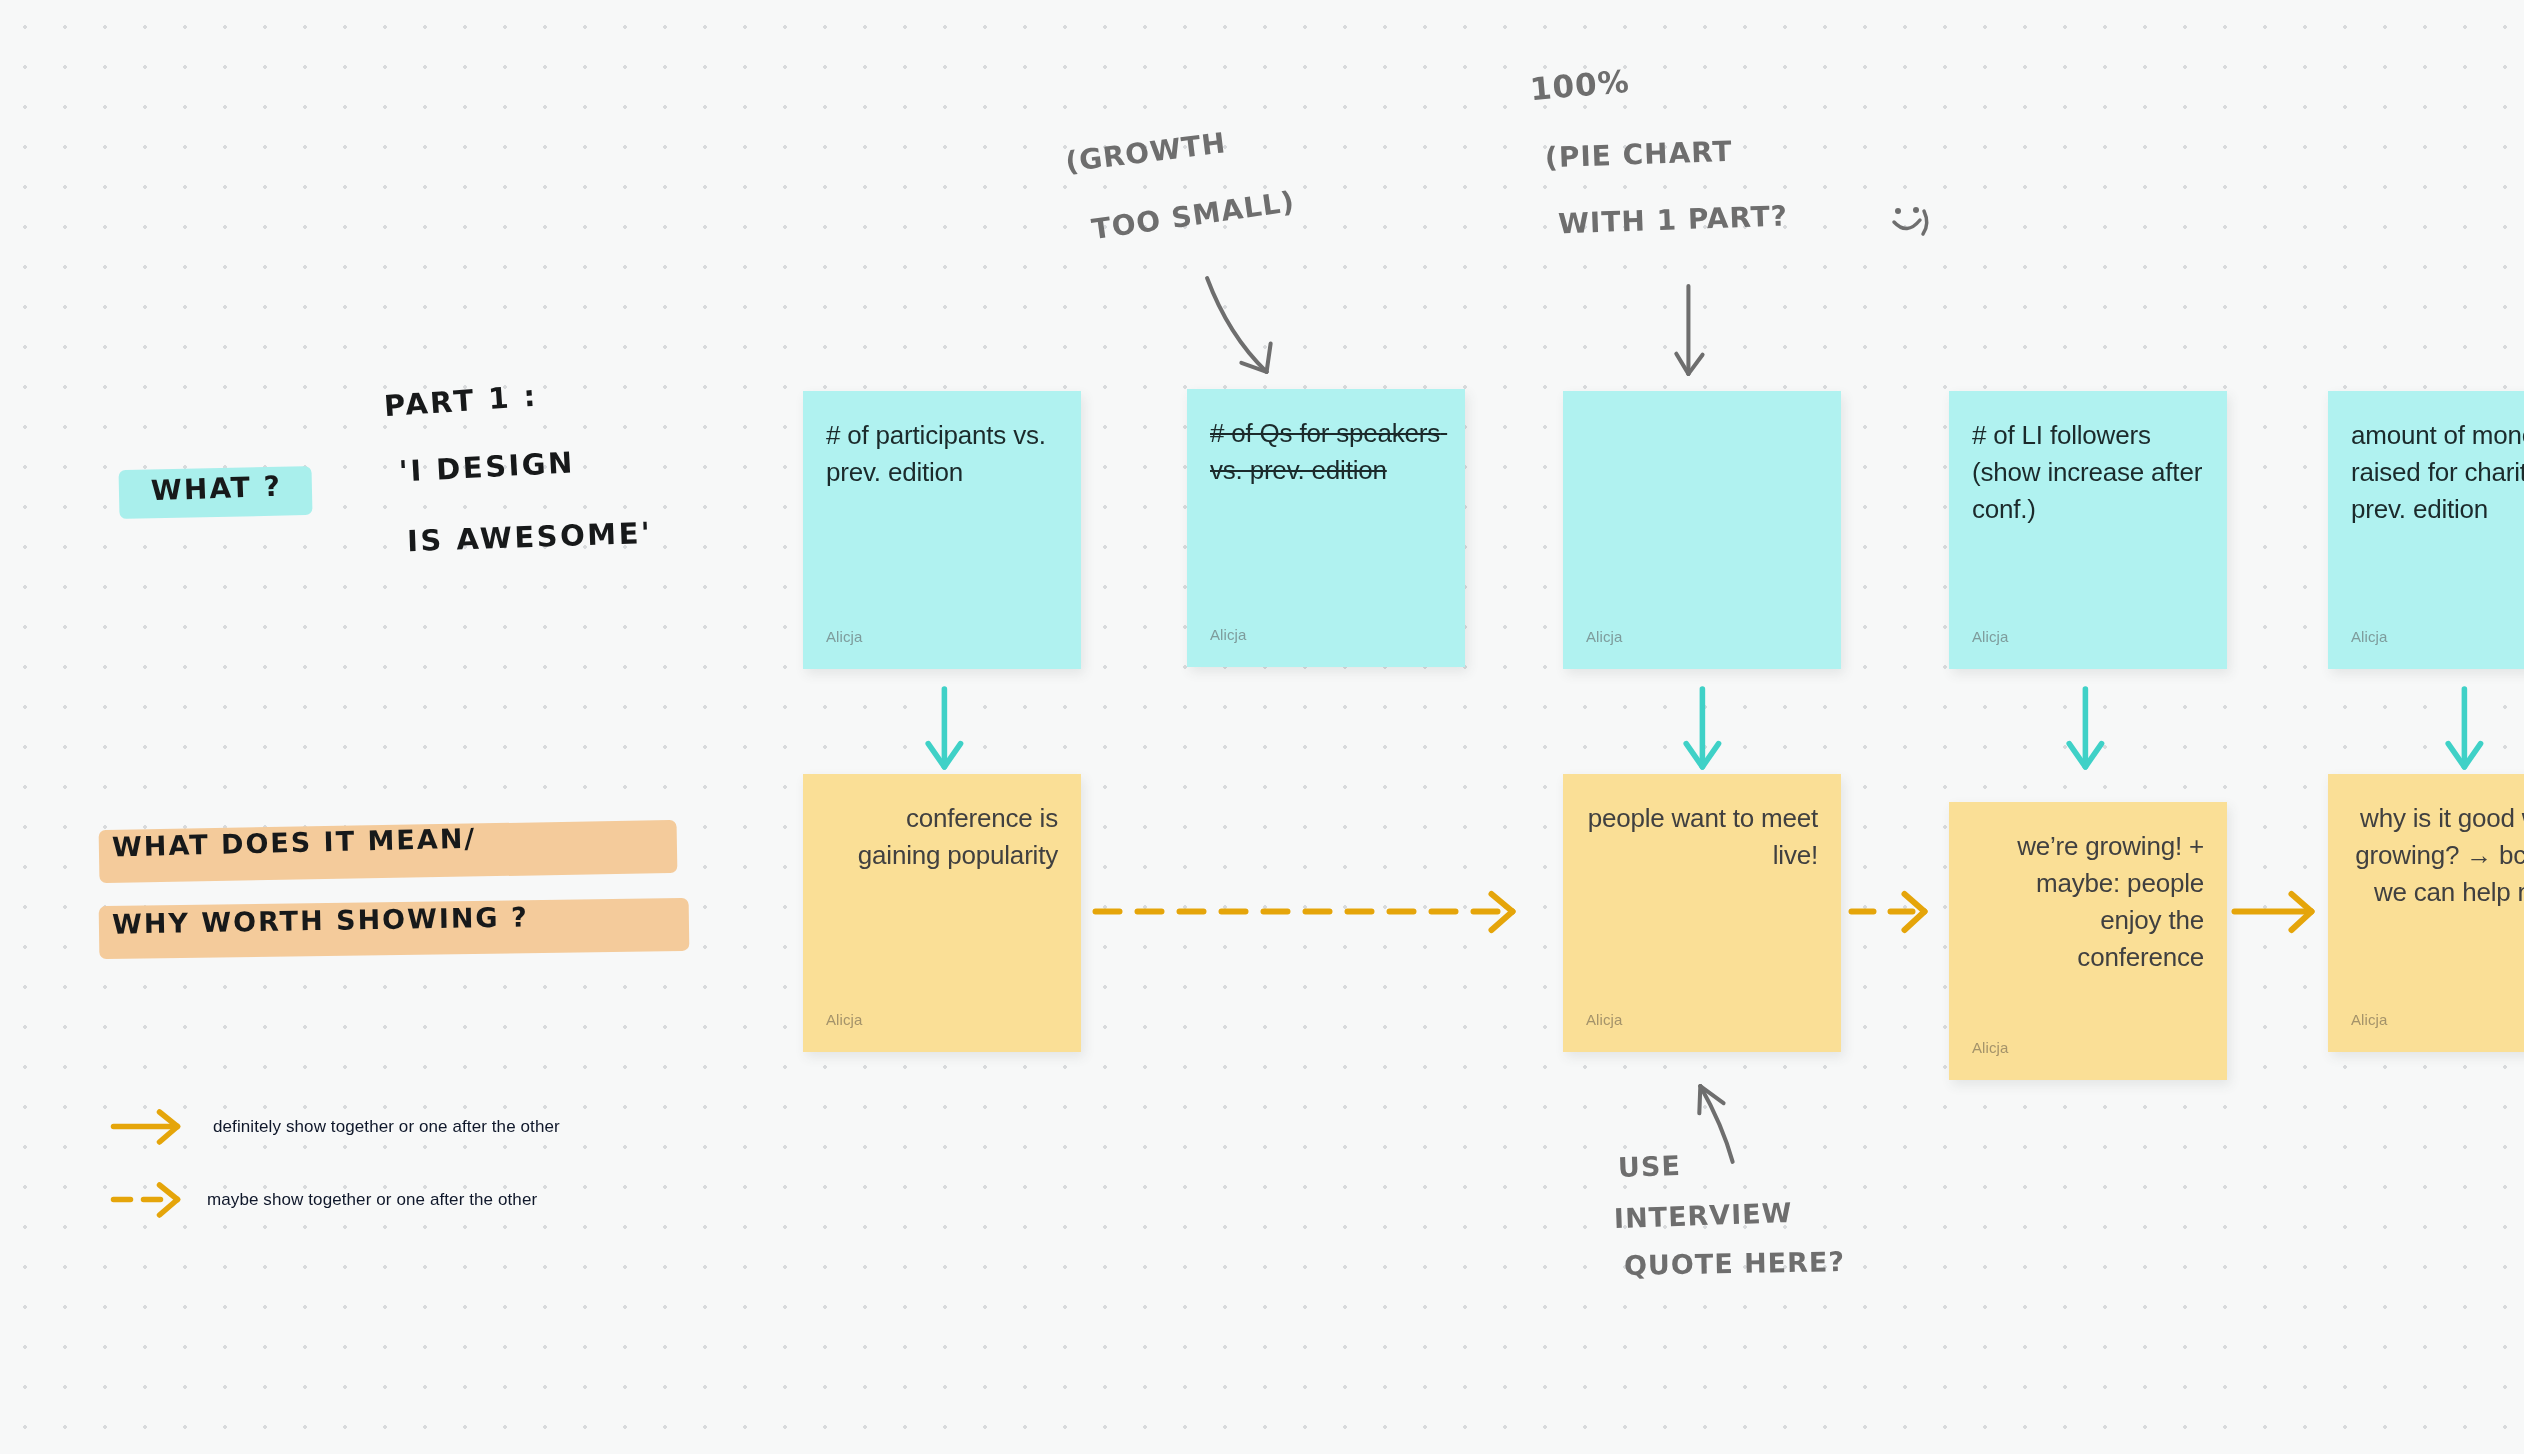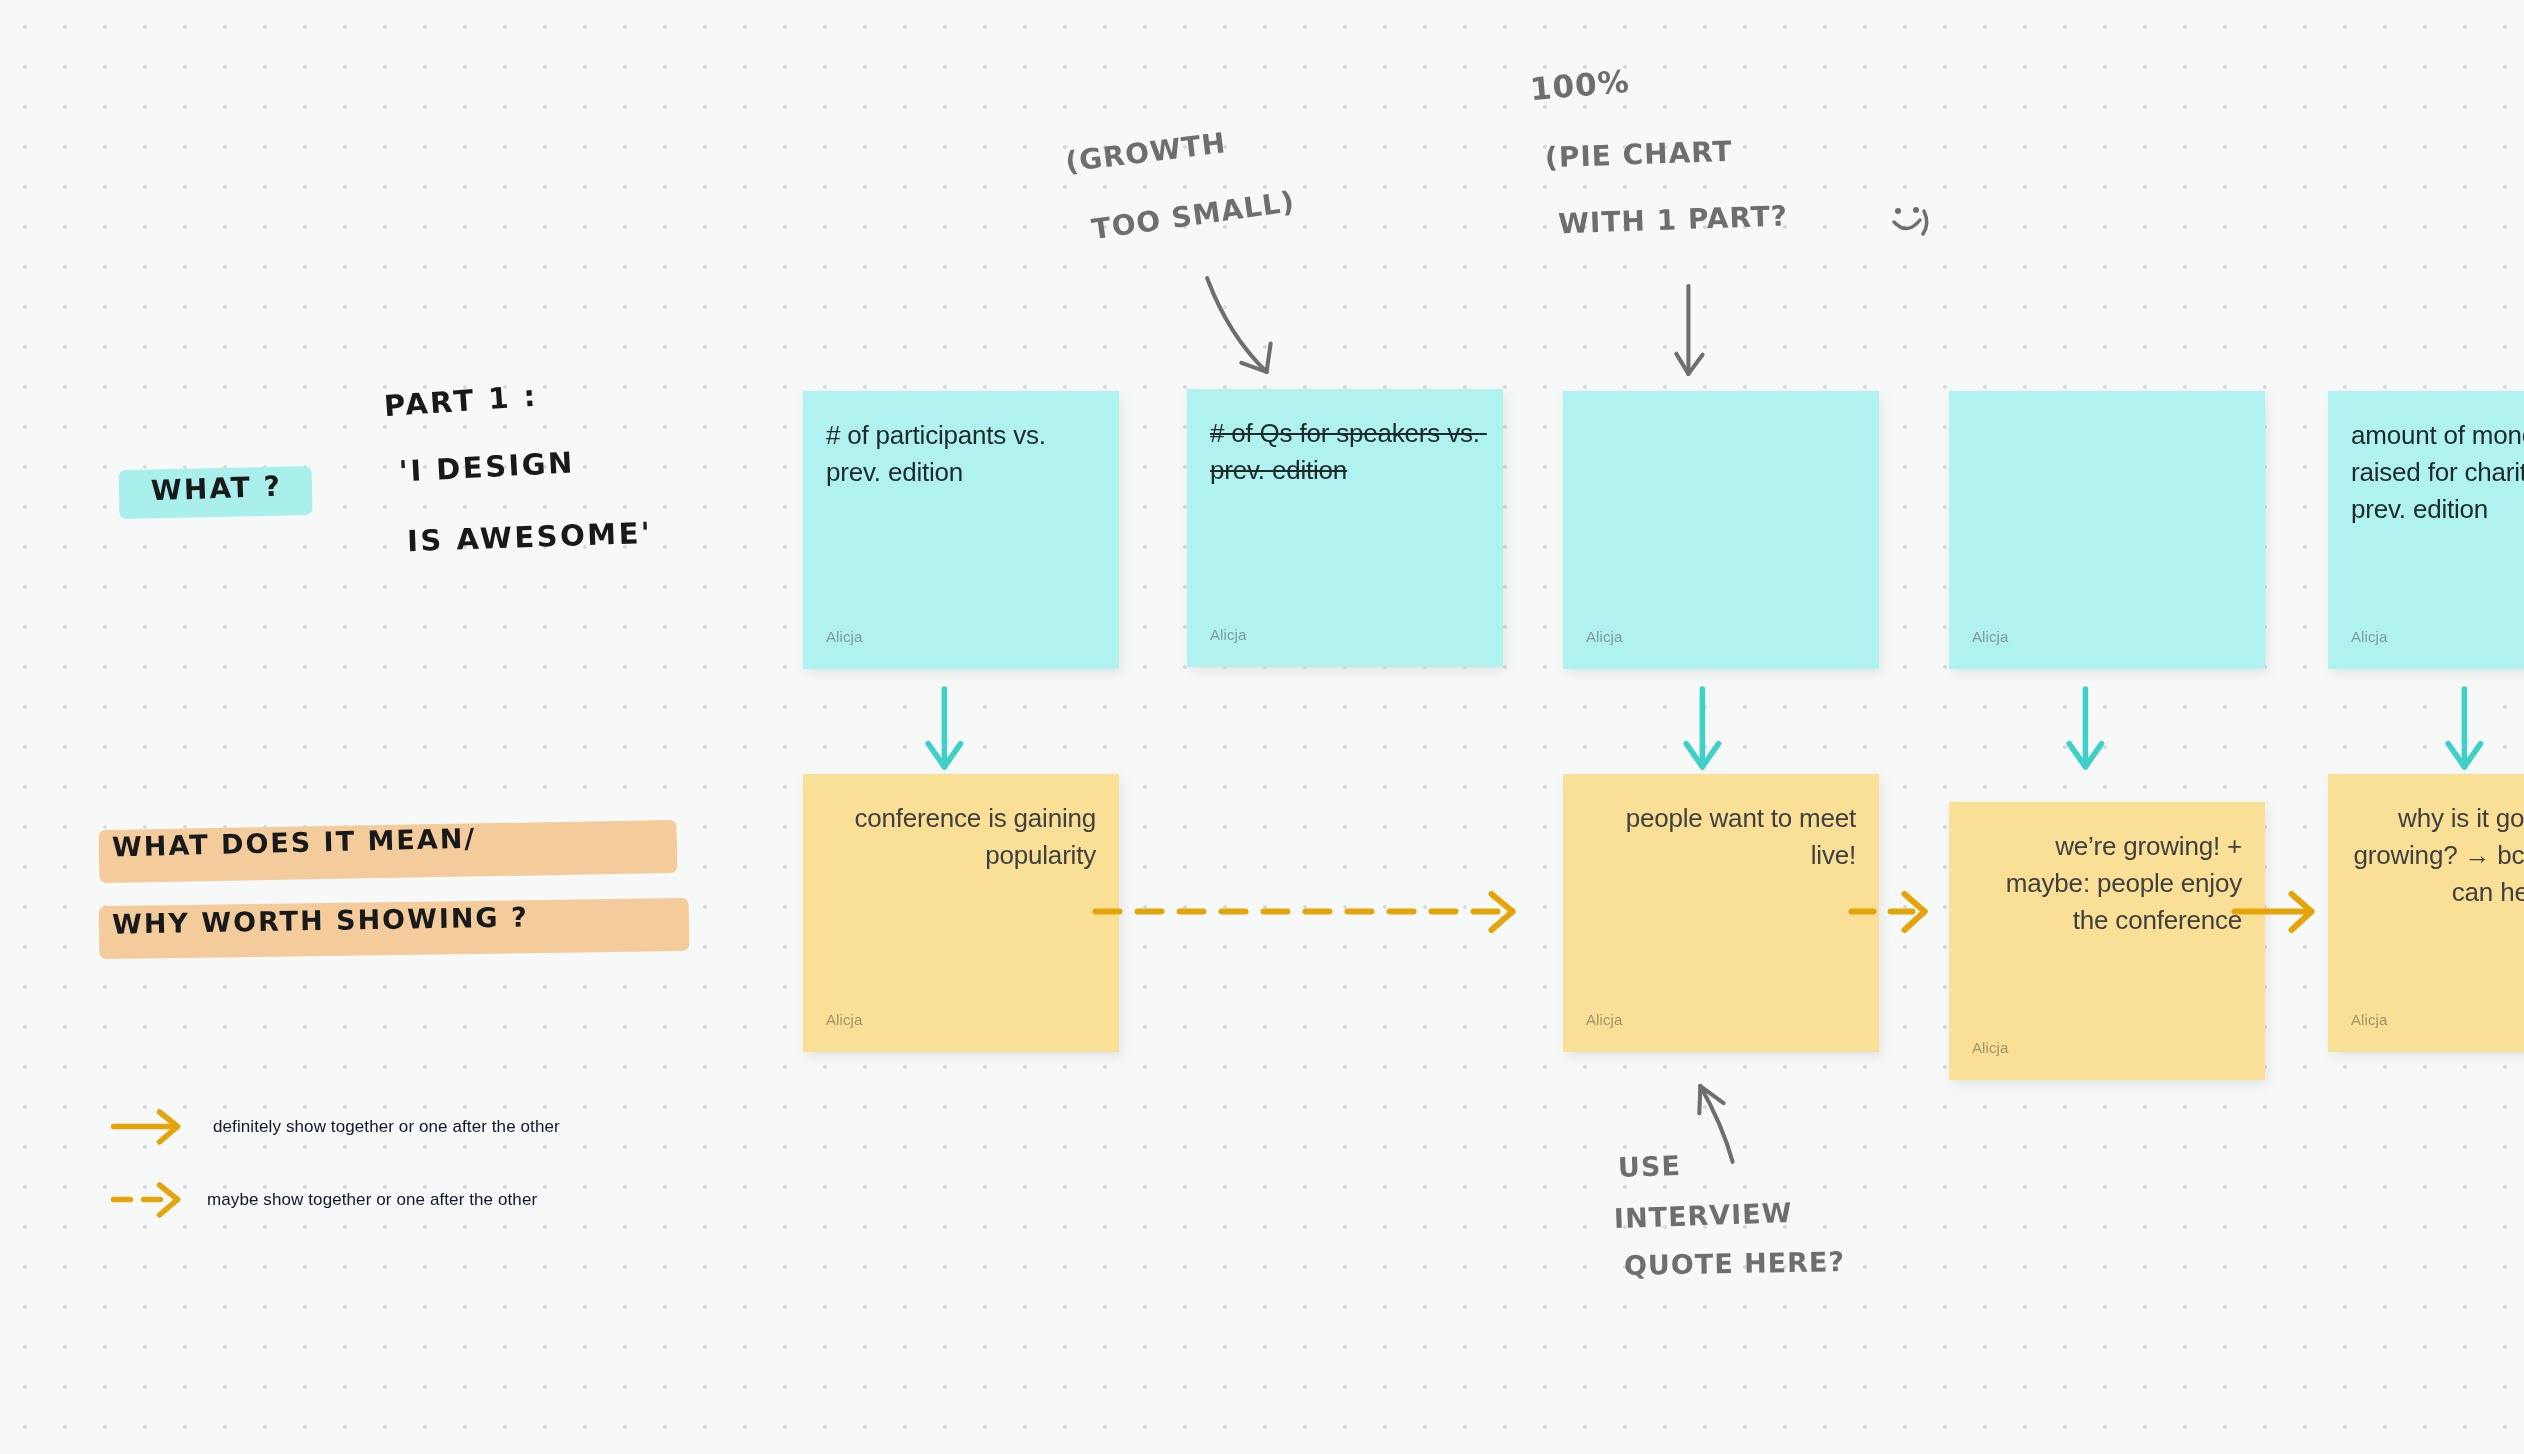--- a/index.html
+++ b/index.html
@@ -19,7 +19,7 @@
   
   .note {
     position:absolute;
-    width:316px; height:278px;
+    width:278px; height:278px;
     padding:26px 23px 0 23px;
     box-shadow:3px 5px 11px rgba(60,65,70,0.10);
   }

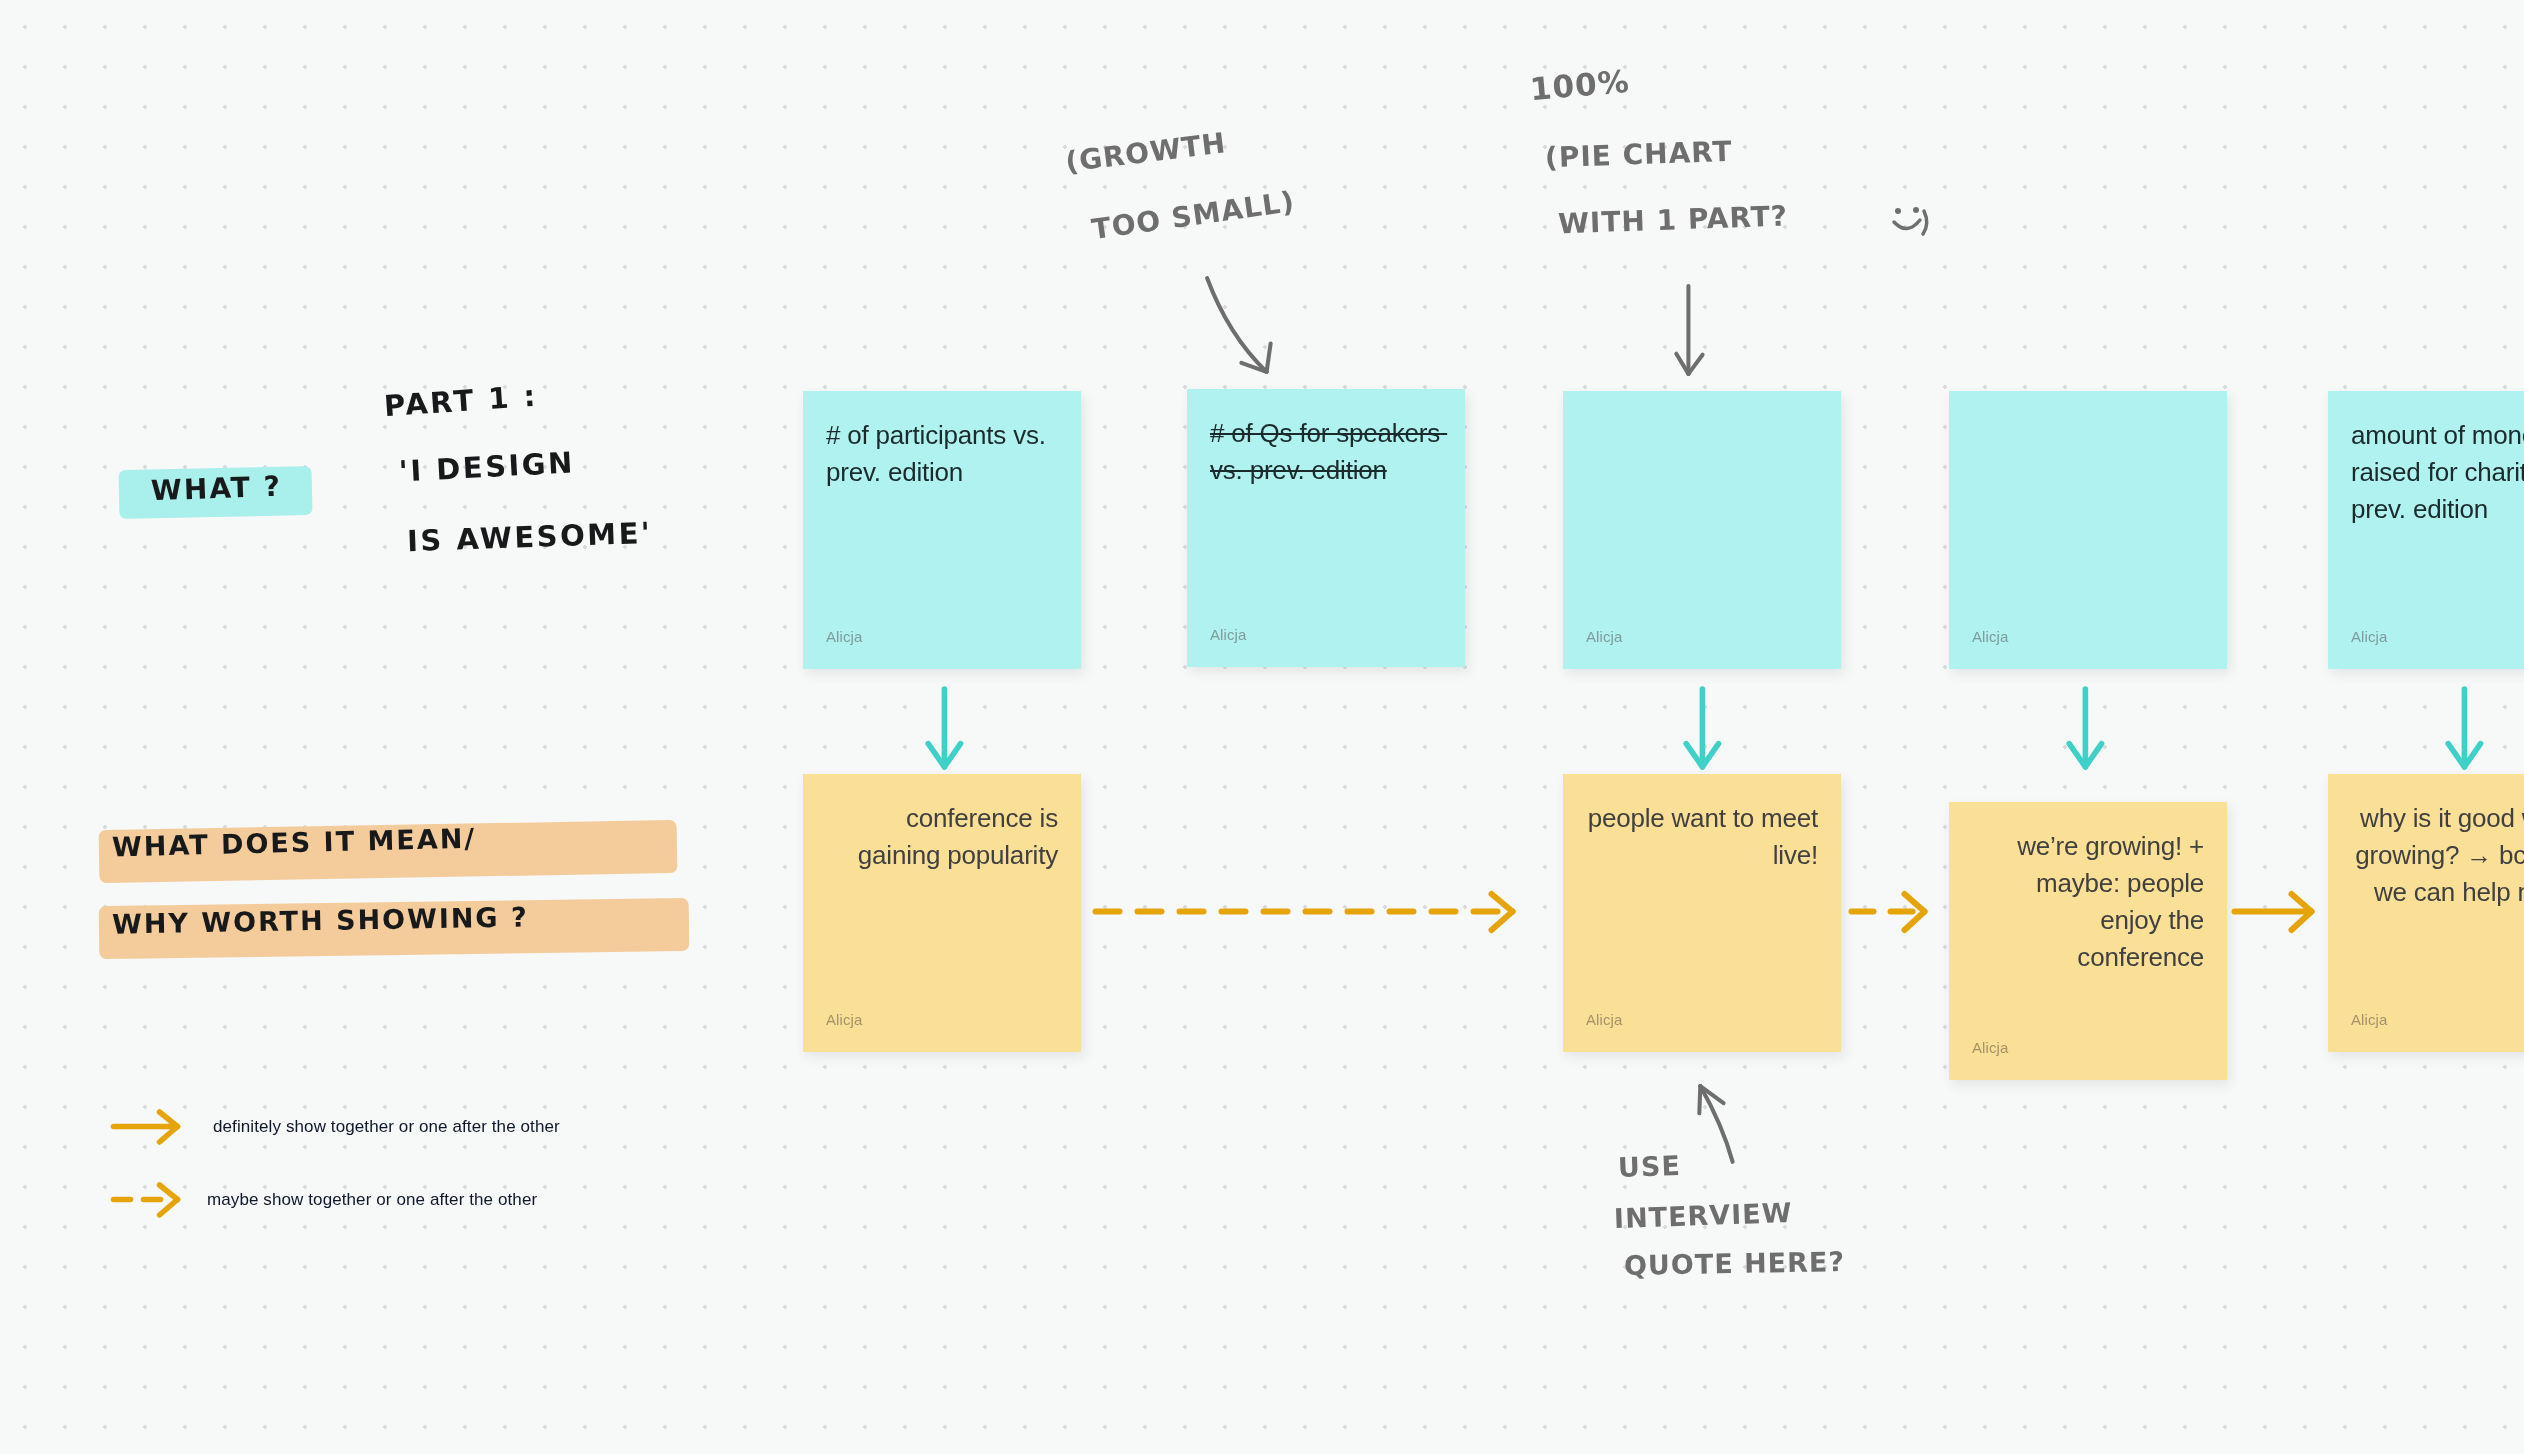--- a/index.html
+++ b/index.html
@@ -138,6 +138,7 @@
   </div>
 
   <div class="note cyan" style="left:1949px; top:391px;">
+    <div class="body"># of LI followers (show increase after conf.)</div>
     <div class="author">Alicja</div>
   </div>
 

